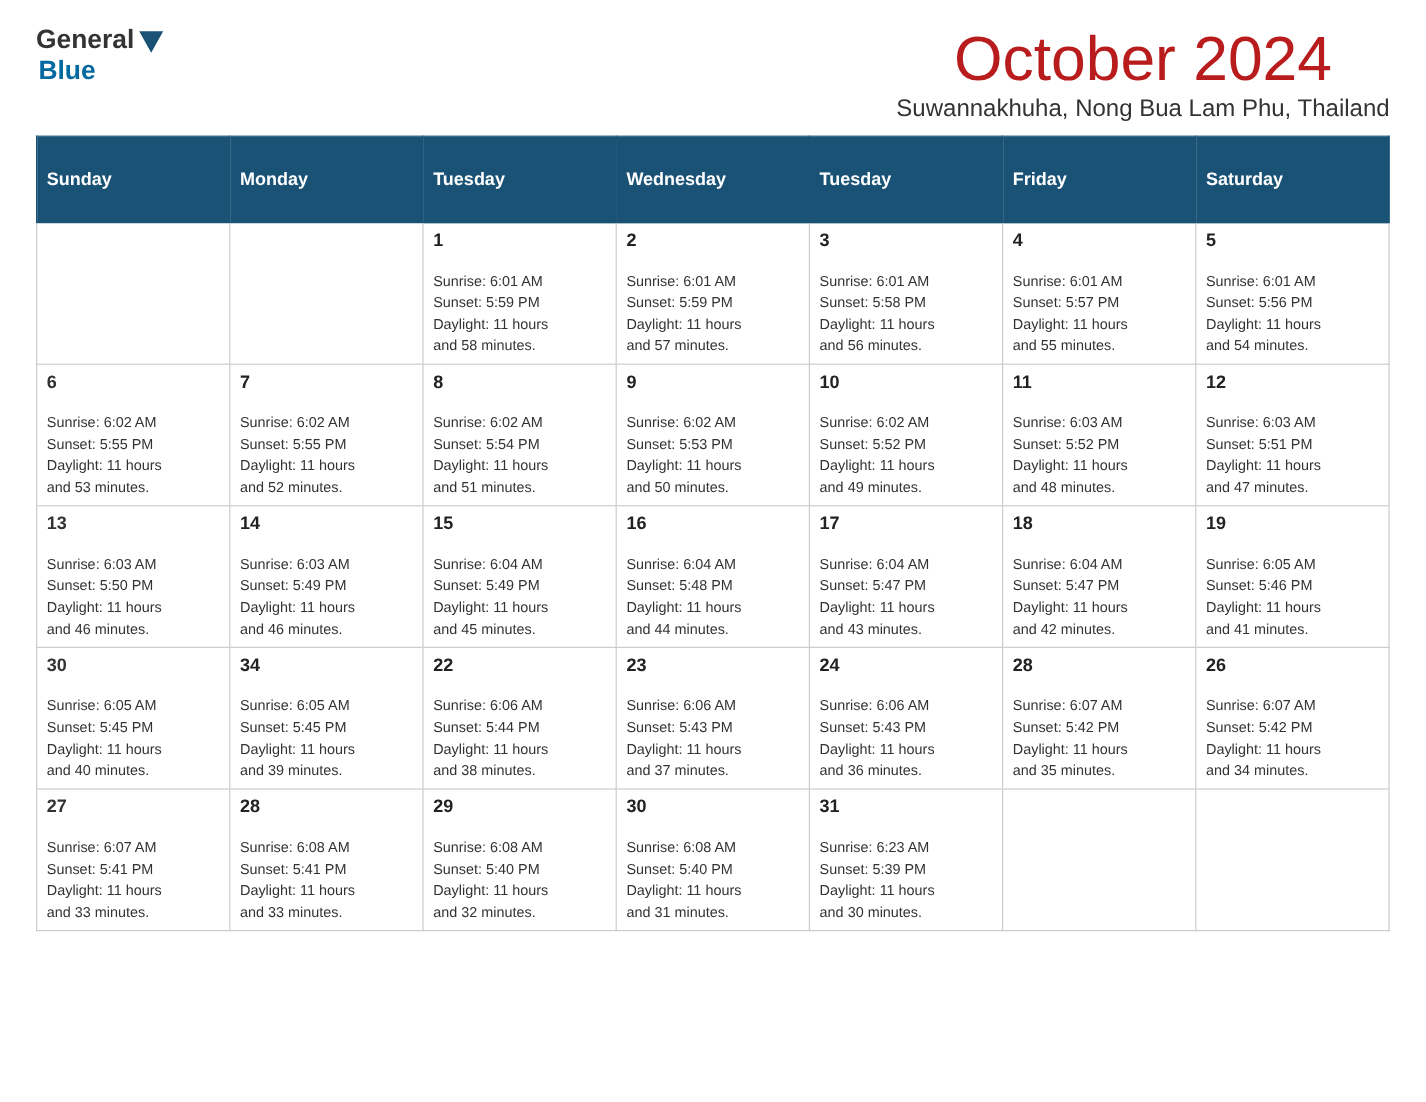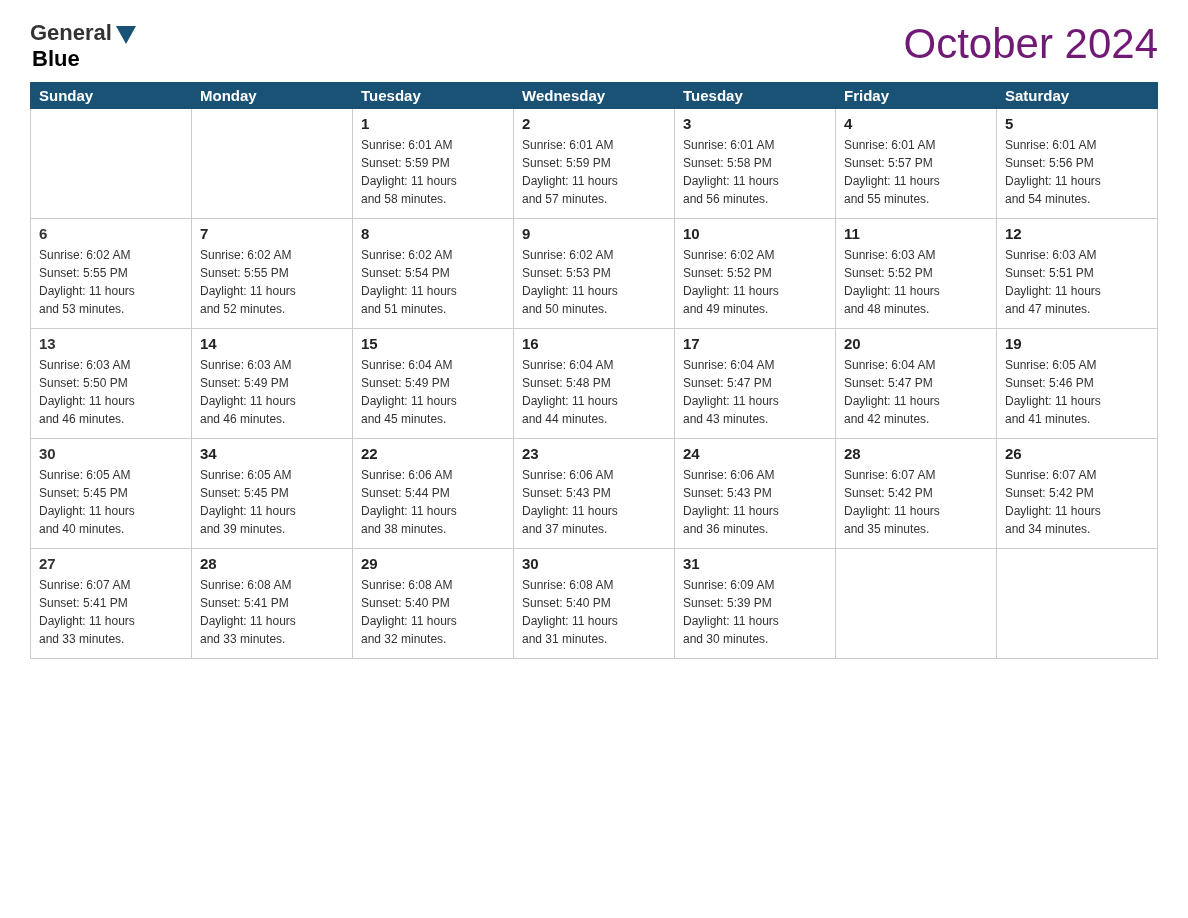--- a/index.html
+++ b/index.html
@@ -42,7 +42,7 @@
     .logo-blue {
       font-size: 22px;
       font-weight: bold;
-      color: #000000;
+      color: #0369a1;
       margin-left: 2px;
     }
     .title-section {

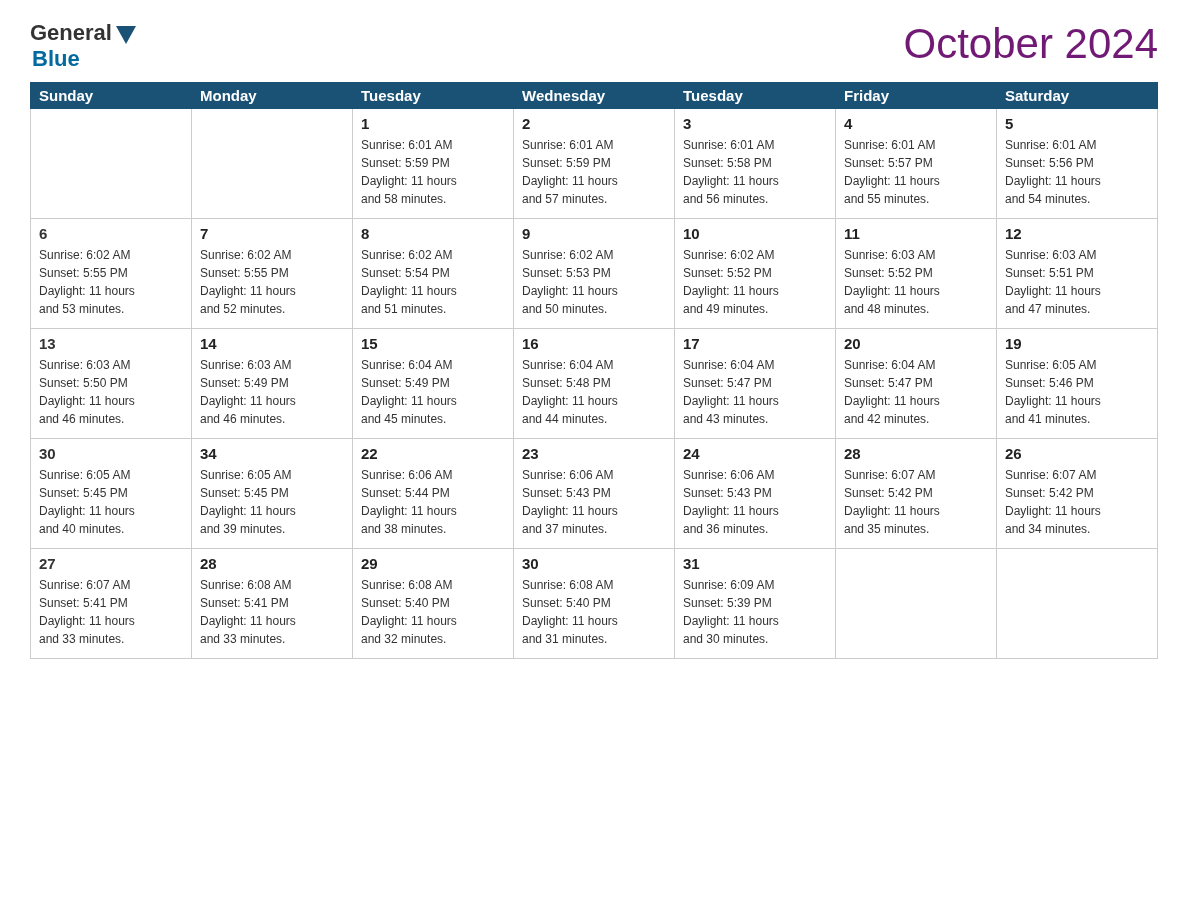--- a/index.html
+++ b/index.html
@@ -49,9 +49,9 @@
       text-align: right;
     }
     .month-title {
-      font-size: 42px;
+      font-size: 52px;
       font-weight: normal;
-      color: #701a75;
+      color: #b91c1c;
       text-align: center;
     }
     .location-title {

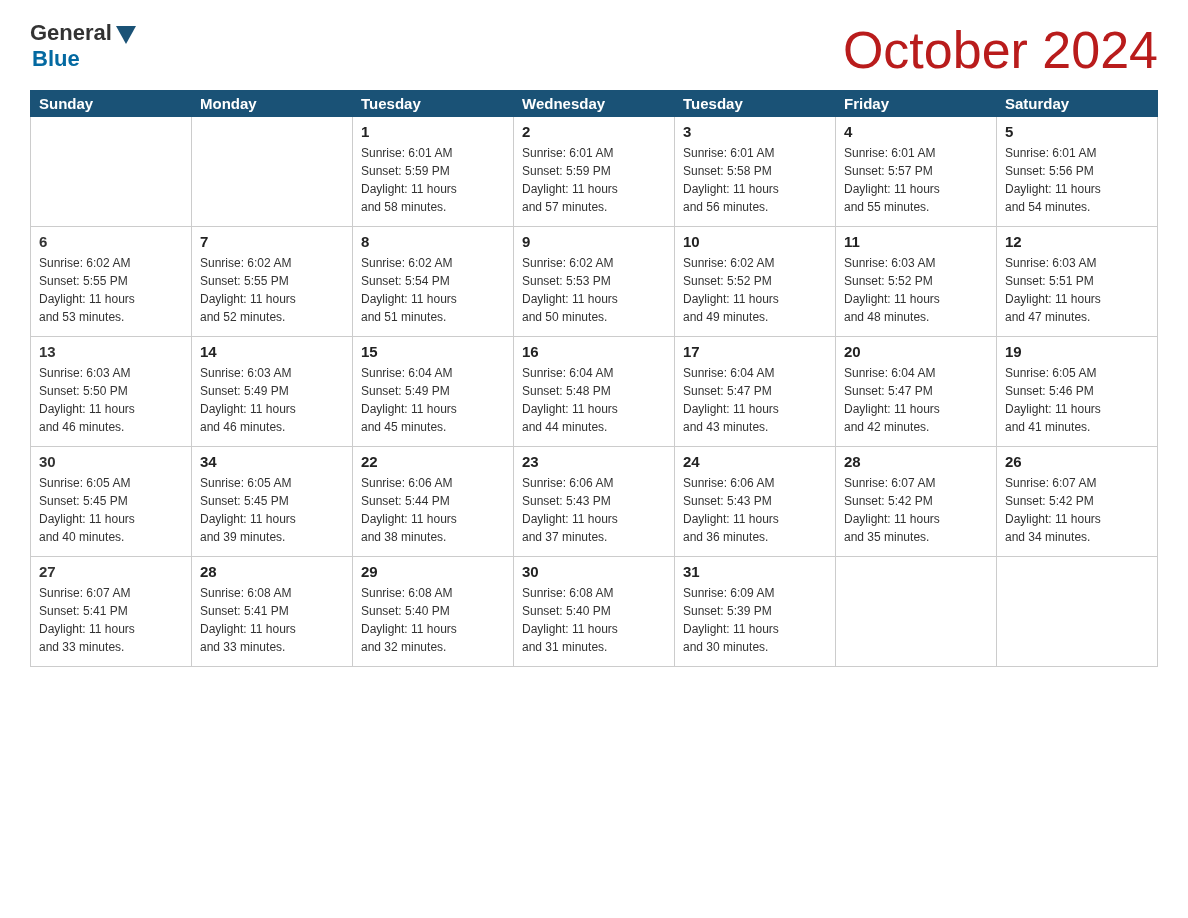--- a/index.html
+++ b/index.html
@@ -115,6 +115,7 @@
   </div>
   <div class="title-section">
     <div class="month-title">October 2024</div>
+    <div class="location-title">Suwannakhuha, Nong Bua Lam Phu, Thailand</div>
   </div>
 </div>
 

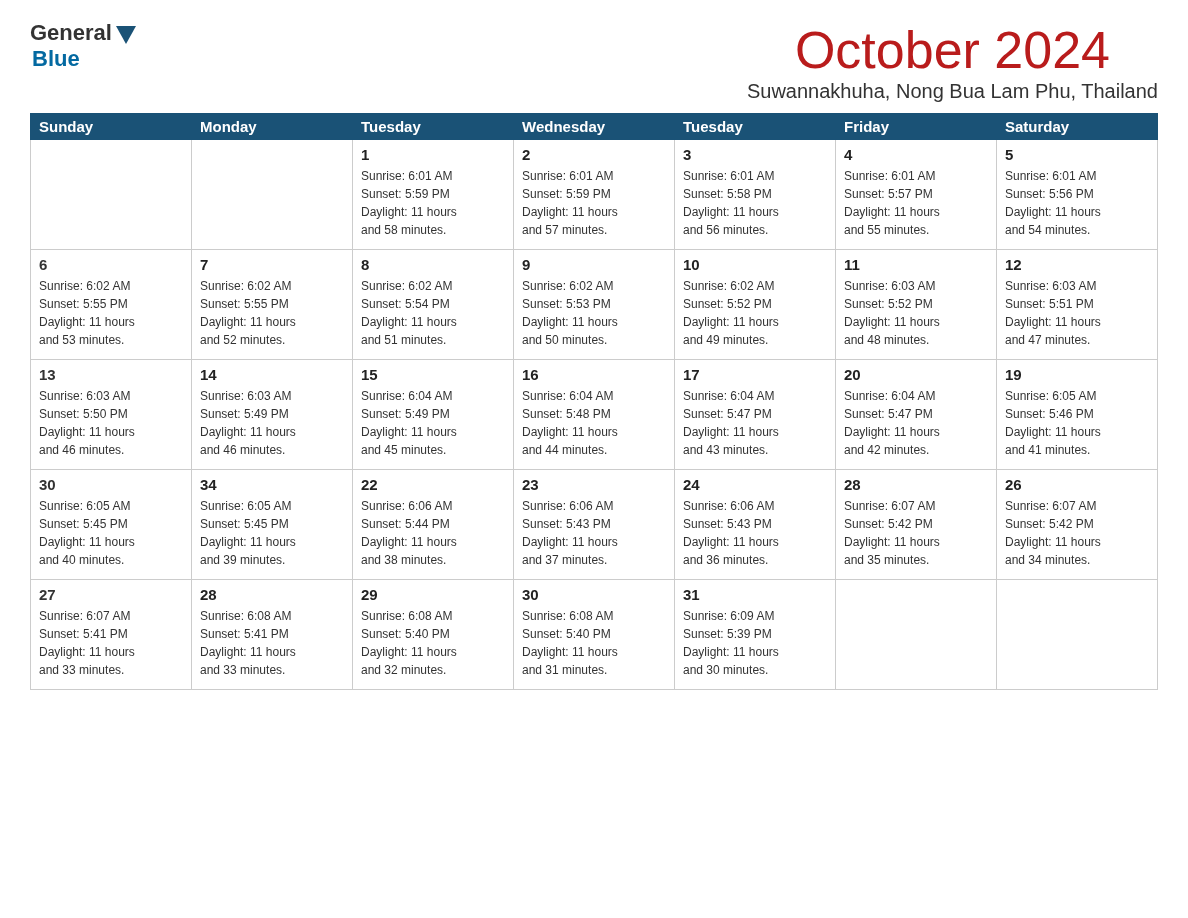--- a/index.html
+++ b/index.html
@@ -67,7 +67,7 @@
     .calendar th {
       background-color: #1a5276;
       color: #fff;
-      padding: 4px 8px;
+      padding: 27px 8px;
       text-align: left;
       font-size: 15px;
       border: 1px solid #1a5276;

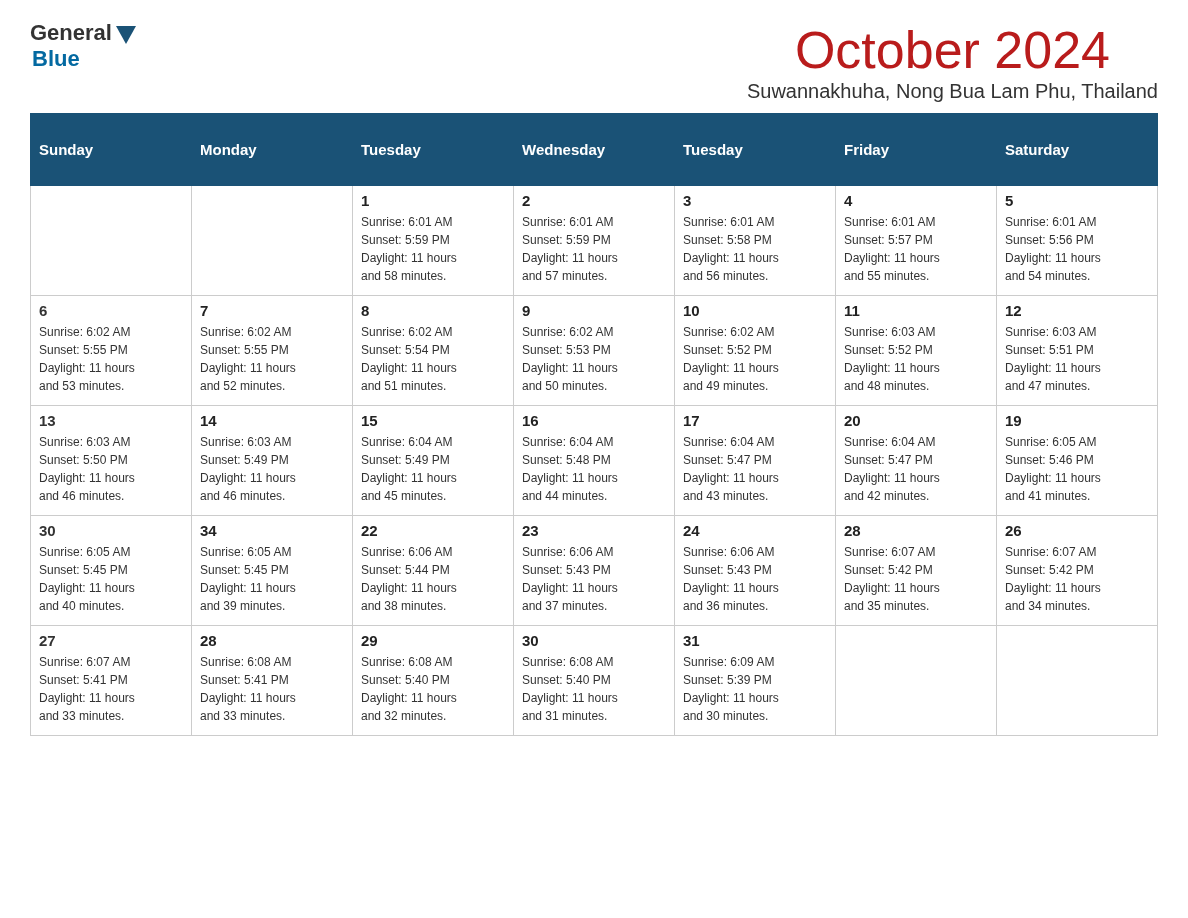--- a/index.html
+++ b/index.html
@@ -90,6 +90,7 @@
       font-size: 12px;
       color: #333;
       line-height: 1.5;
+      margin-top: 16px;
     }
     .empty-cell {
       background: #fff;

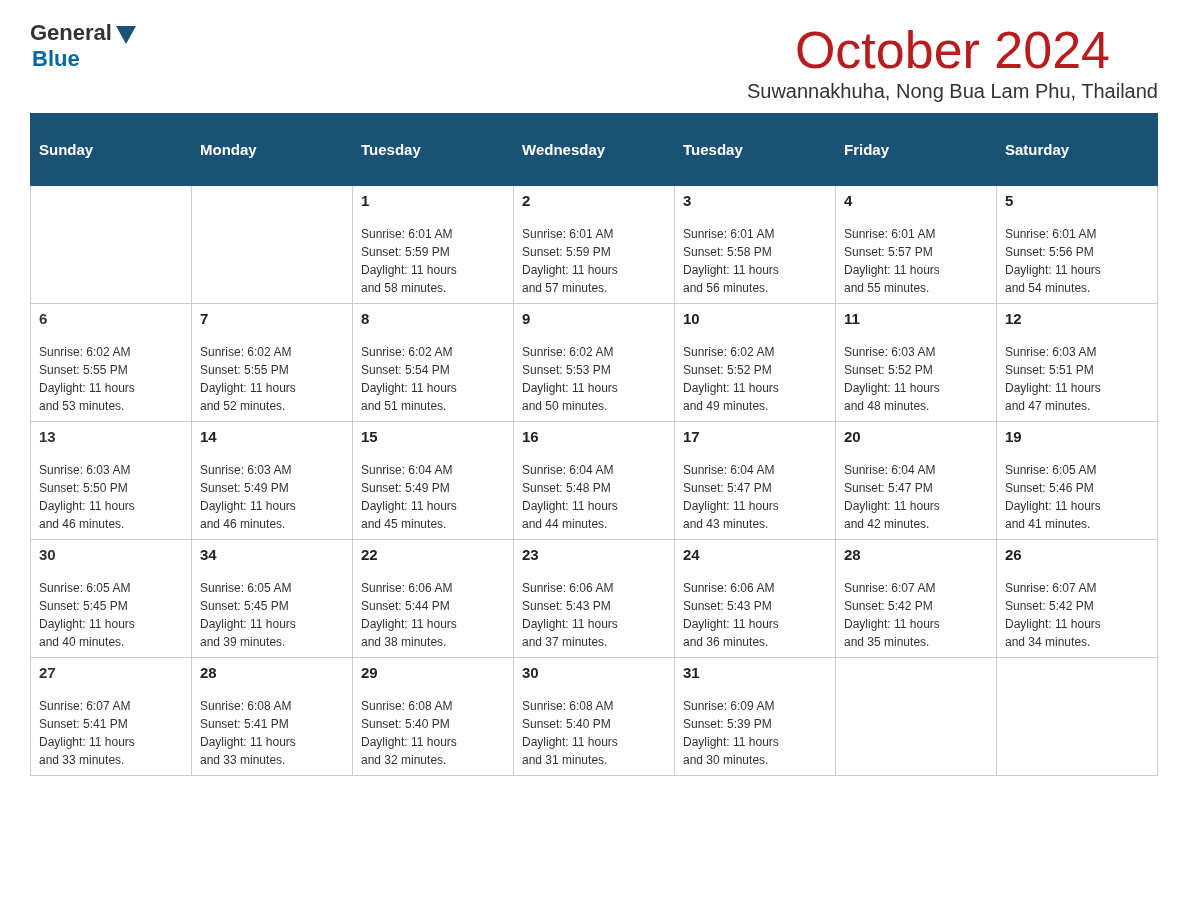--- a/index.html
+++ b/index.html
@@ -260,7 +260,7 @@
 and 43 minutes.</div>
         </td>
         <td>
-          <span class="day-number">20</span>
+          <span class="day-number">18</span>
           <div class="day-info" style="white-space: pre-line;">Sunrise: 6:04 AM
 Sunset: 5:47 PM
 Daylight: 11 hours

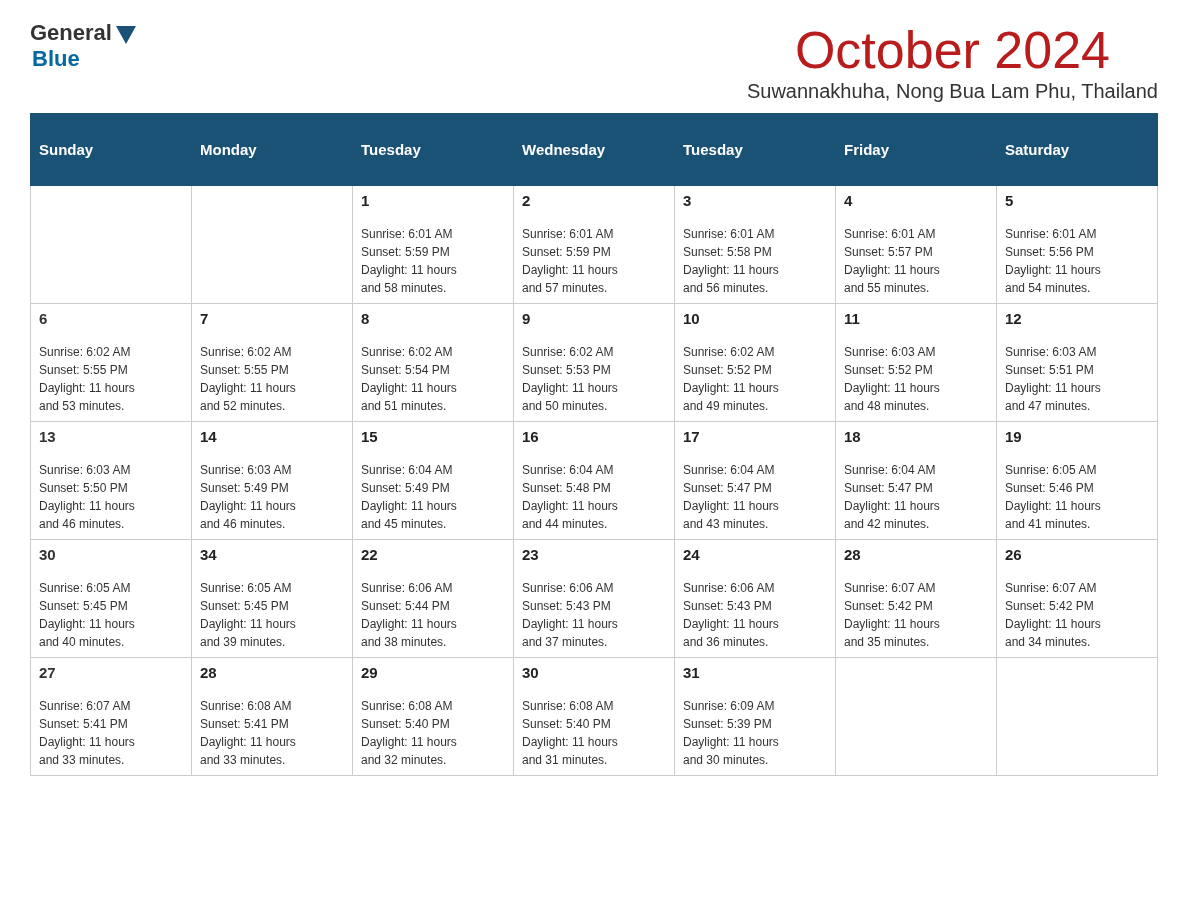--- a/index.html
+++ b/index.html
@@ -356,7 +356,7 @@
         </td>
         <td>
           <span class="day-number">31</span>
-          <div class="day-info" style="white-space: pre-line;">Sunrise: 6:09 AM
+          <div class="day-info" style="white-space: pre-line;">Sunrise: 6:23 AM
 Sunset: 5:39 PM
 Daylight: 11 hours
 and 30 minutes.</div>

